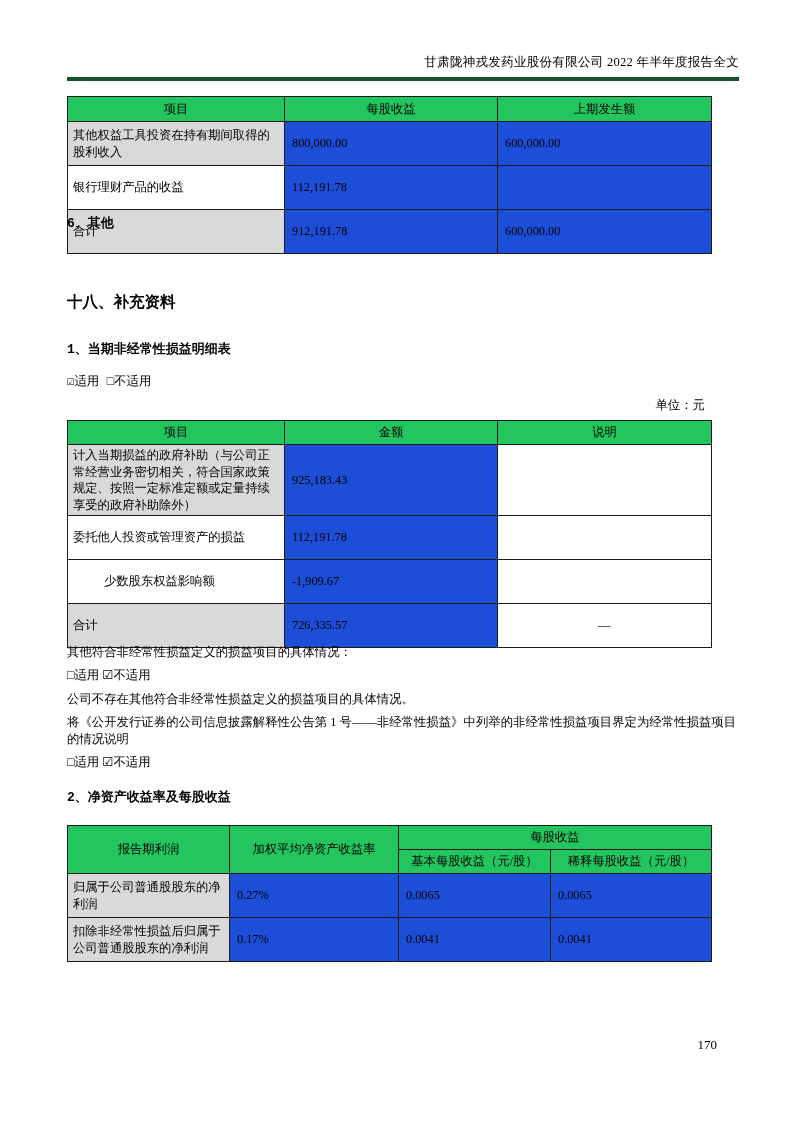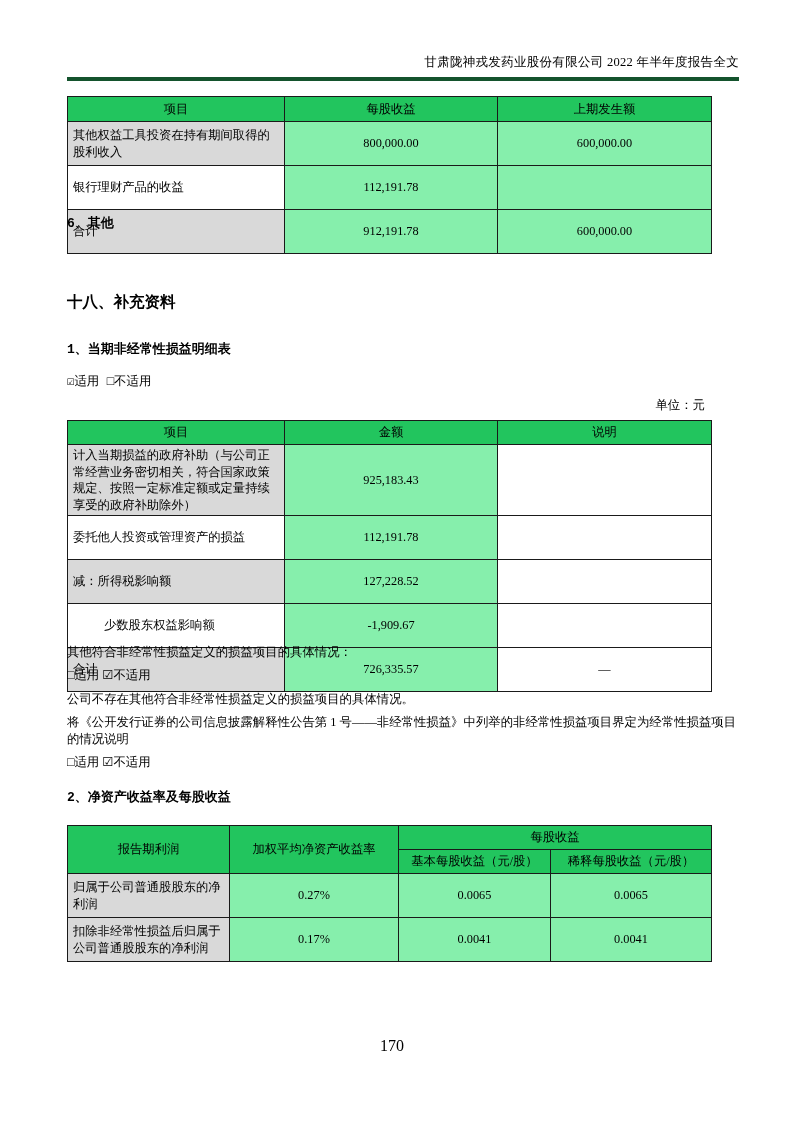--- a/index.html
+++ b/index.html
@@ -42,7 +42,7 @@
     padding: 3px 7px;
   }
   td.lbl  { text-align: left;  padding: 2px 5px; line-height: 16.5px; }
-  td.num  { text-align: center; padding: 14px 7px; background: #86efac; }
+  td.num  { text-align: left; padding: 14px 7px; background: #1d4ed8; }
   td.note { text-align: center; padding: 2px 5px; background: #ffffff; }
   .shaded { background: #d9d9d9; }
   .white  { background: #ffffff; }

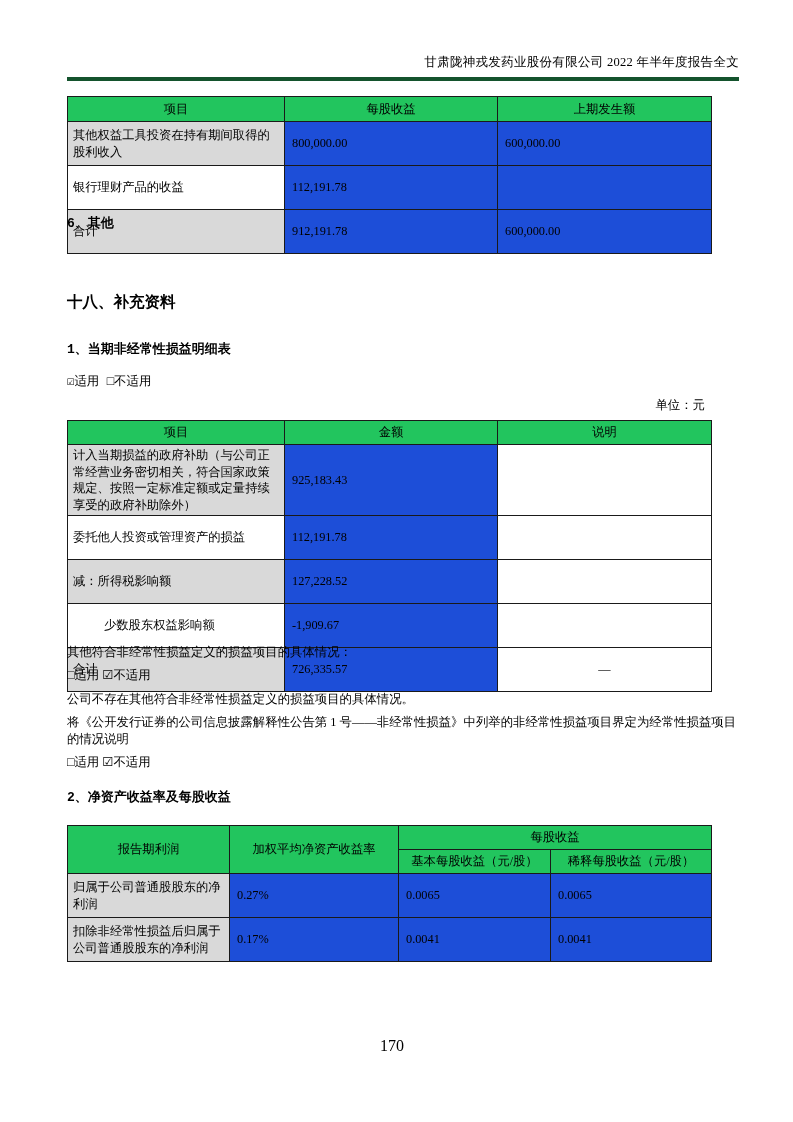--- a/index.html
+++ b/index.html
@@ -151,11 +151,6 @@
     <td class="note"></td>
   </tr>
   <tr style="height:21px">
-    <td class="lbl shaded">减：所得税影响额</td>
-    <td class="num">127,228.52</td>
-    <td class="note"></td>
-  </tr>
-  <tr style="height:21px">
     <td class="lbl white indent">少数股东权益影响额</td>
     <td class="num">-1,909.67</td>
     <td class="note"></td>

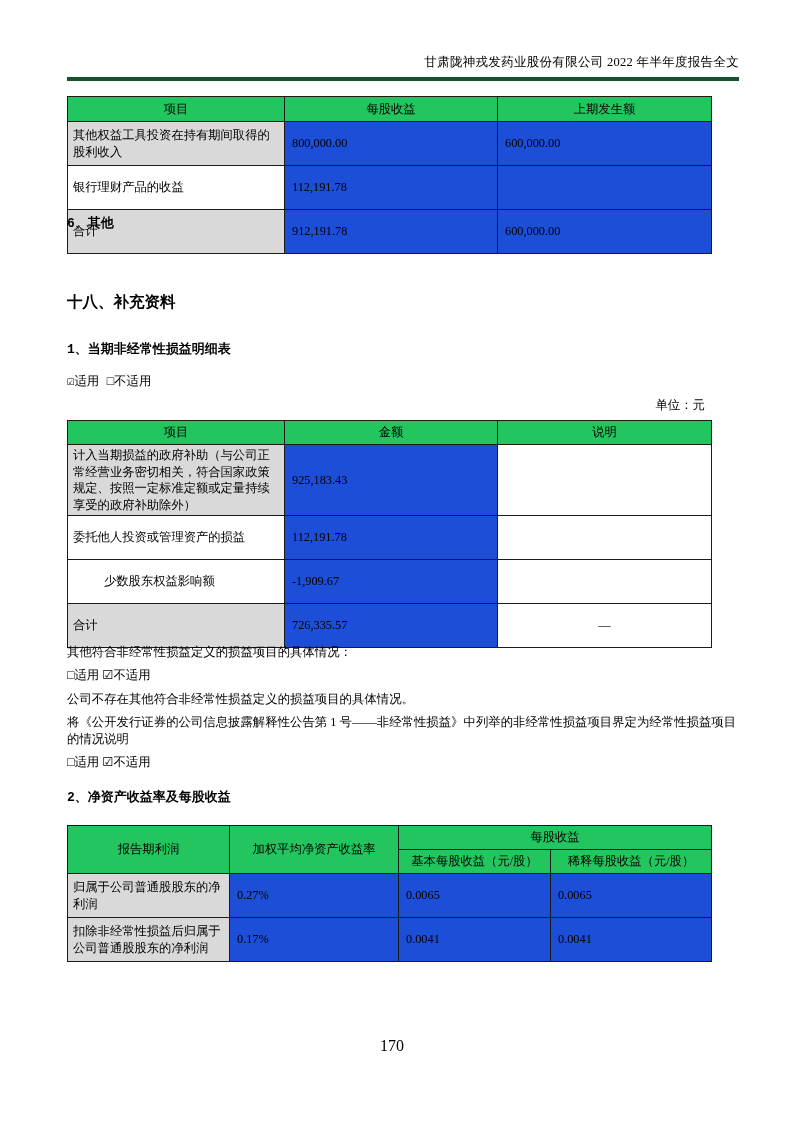--- a/index.html
+++ b/index.html
@@ -81,8 +81,8 @@
 
   .page-number {
     left: 67px; top: 1037px; width: 672px;
-    text-align: center; padding-right: 22px;
-    font-size: 16px;
+    text-align: right; padding-right: 22px;
+    font-size: 13px;
   }
 </style>
 </head>

